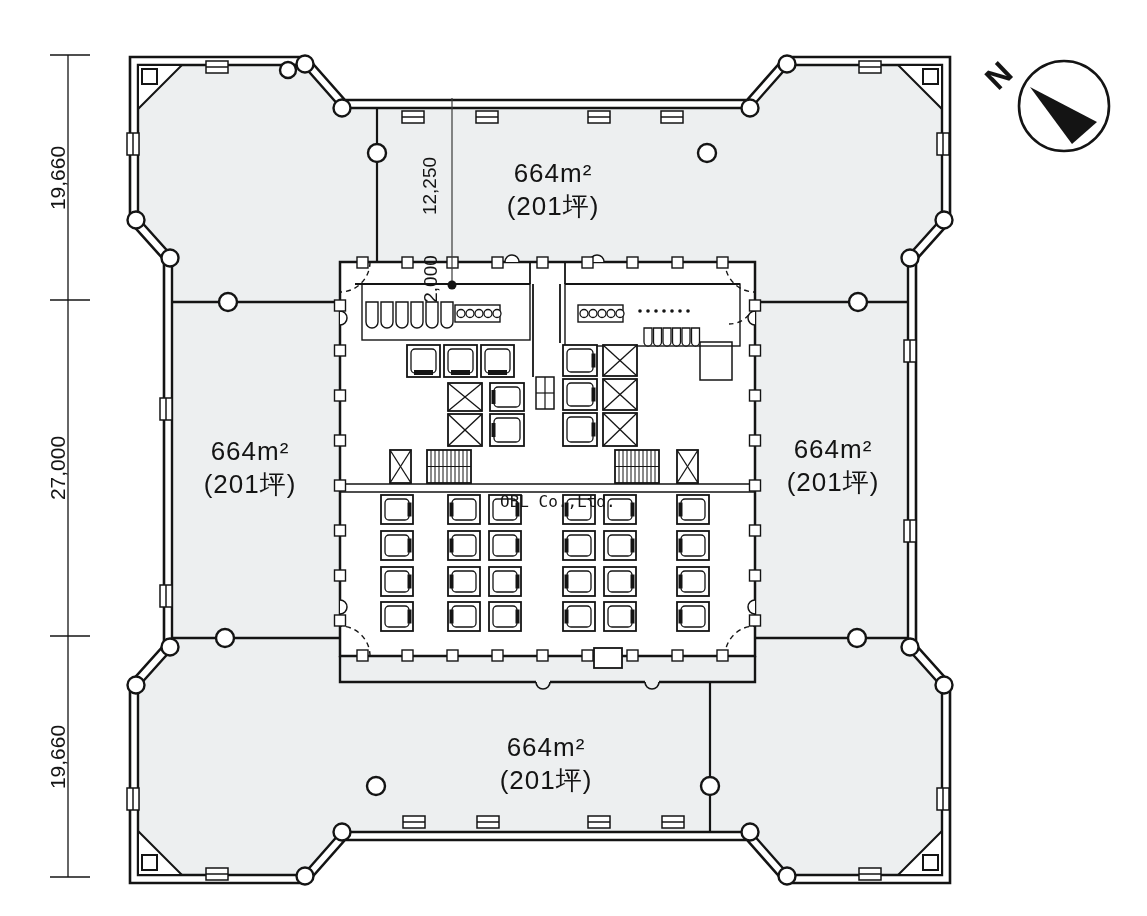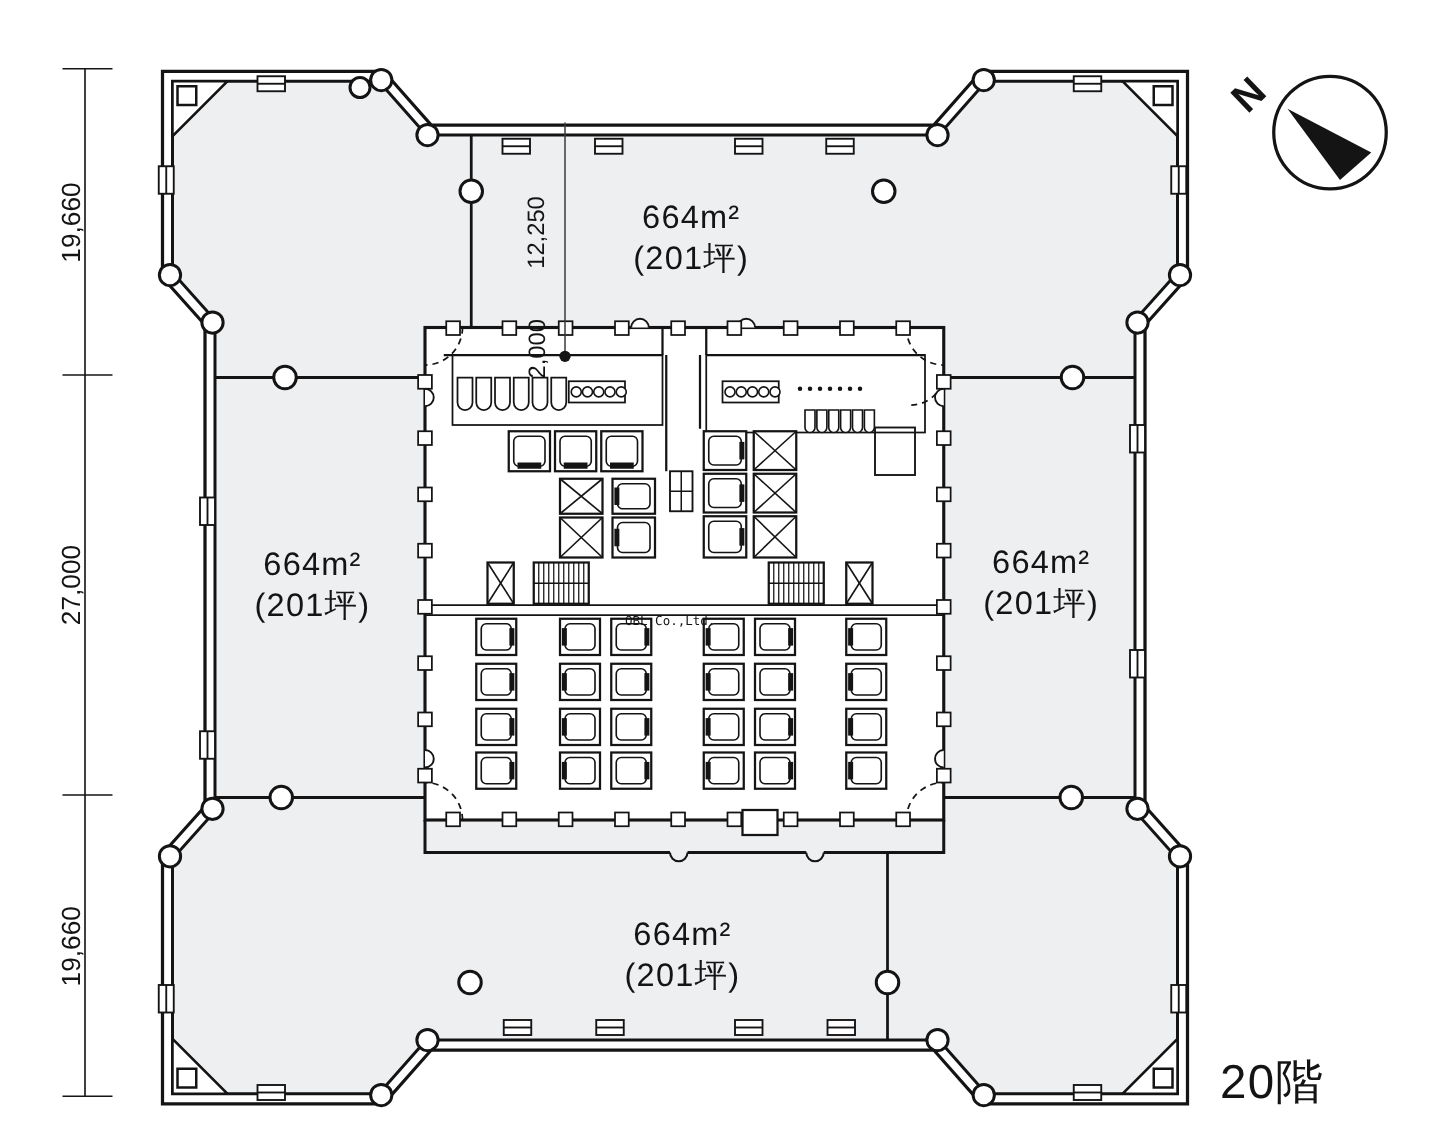--- a/index.html
+++ b/index.html
@@ -13,7 +13,7 @@
   .dim-small{font-size:19px;}
   #floor-label{font-size:38px;letter-spacing:1px;}
   #north-label{font-size:32px;font-weight:bold;transform:translate(-50%,-50%) rotate(-44deg);position:absolute;}
-  #watermark{font-size:10px;font-family:"DejaVu Sans Mono",monospace;letter-spacing:0px;}
+  #watermark{font-size:16px;font-family:"DejaVu Sans Mono",monospace;letter-spacing:0px;}
 </style>
 </head>
 <body>

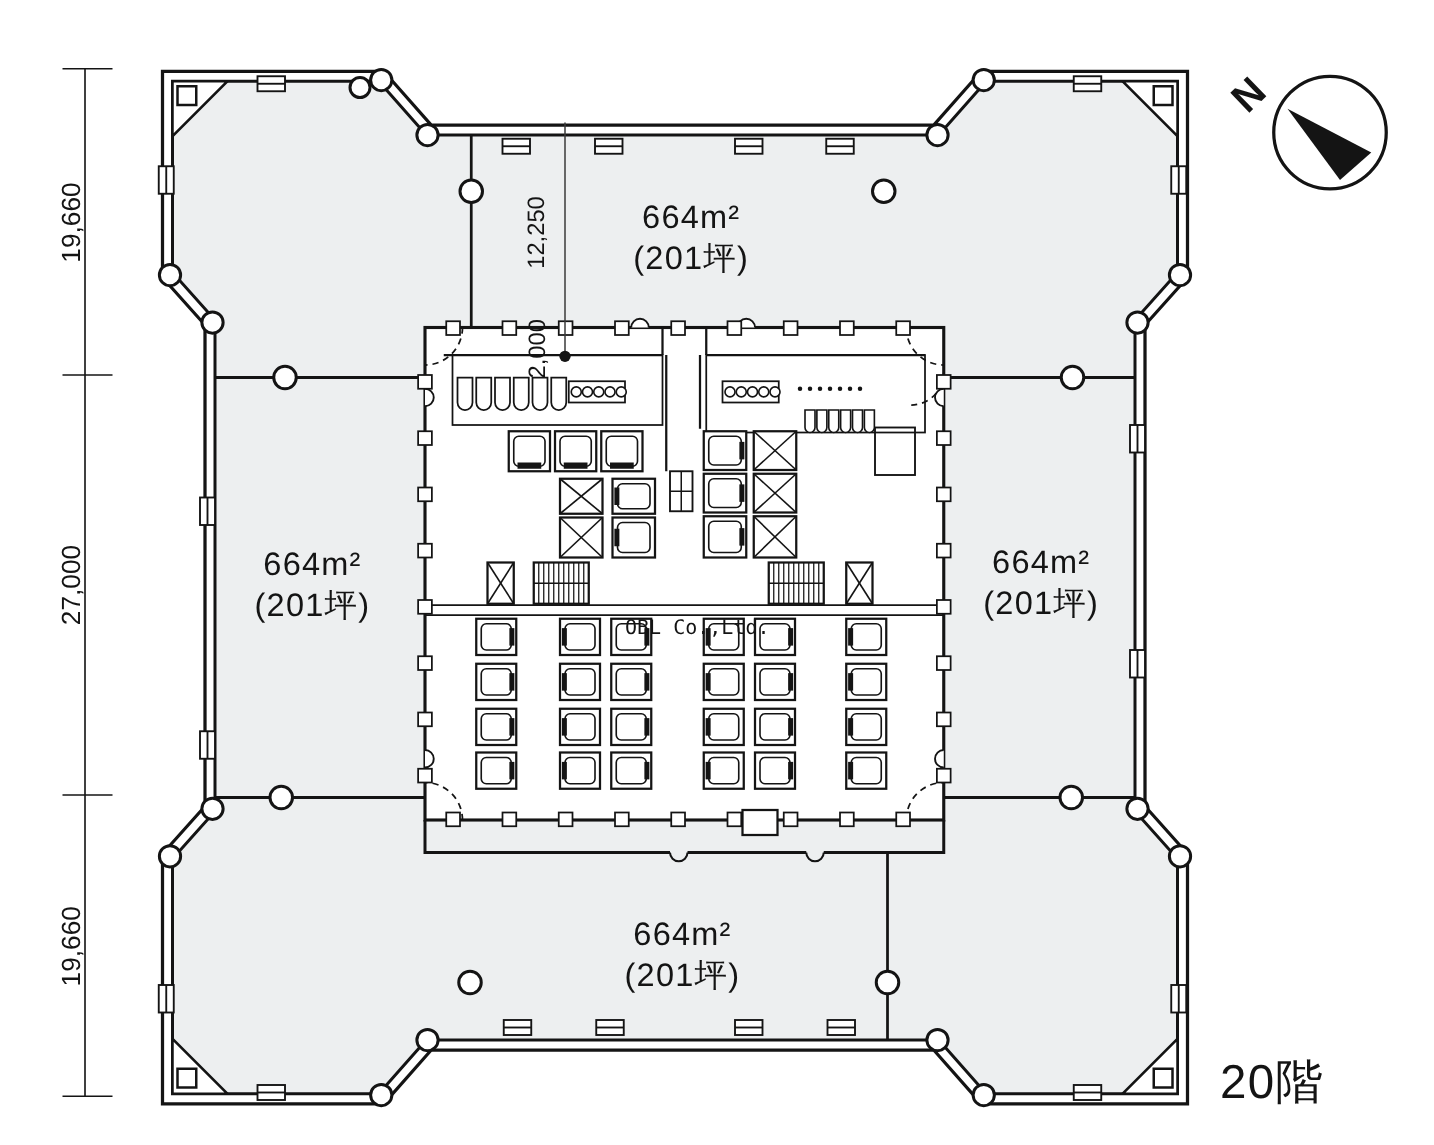--- a/index.html
+++ b/index.html
@@ -409,7 +409,6 @@
 
   <div id="north-label" class="plan-label" style="left:999px;top:76px;">N</div>
 
-  <div id="floor-label" class="plan-label" style="left:976px;top:840px;">20階</div>
 
   <div id="watermark" class="plan-label" style="left:500px;top:492px;">OBL Co.,Ltd.</div>
 </div>

